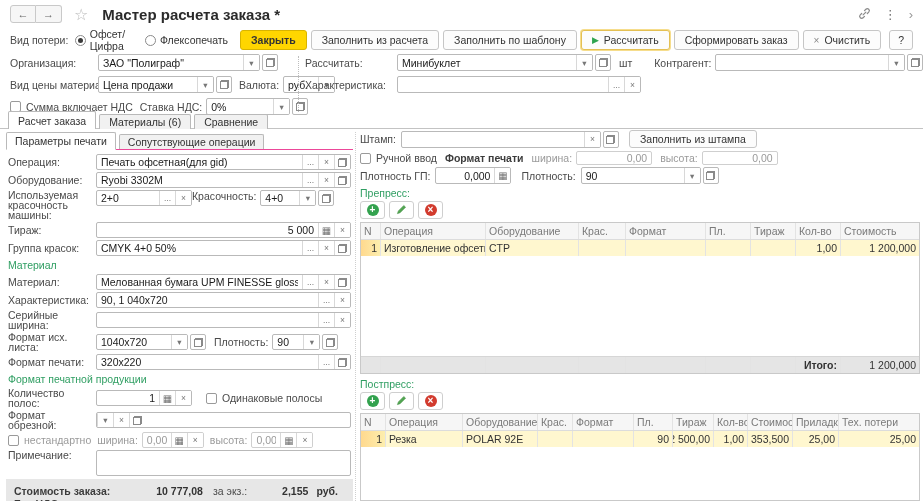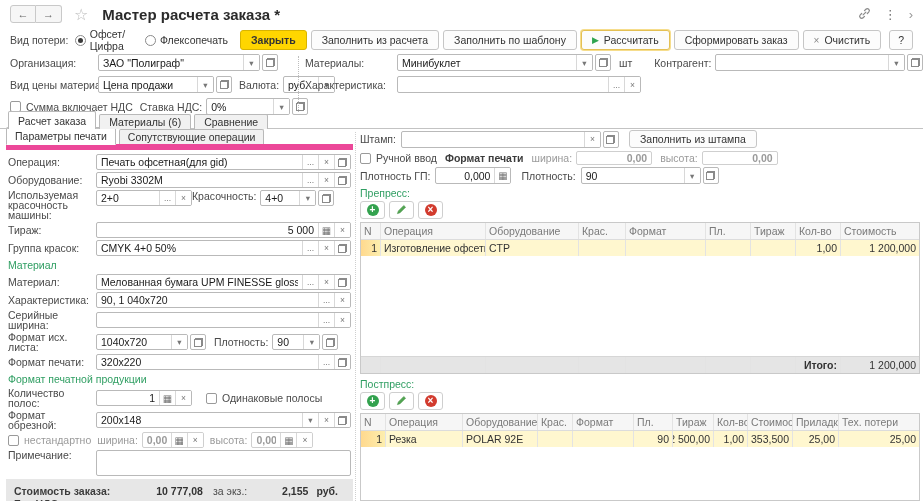--- a/index.html
+++ b/index.html
@@ -219,7 +219,7 @@
   </div>
   <div class="fright">
     <div class="frow">
-      <span class="lbl" style="width:92px">Материалы:</span>
+      <span class="lbl" style="width:92px">Рассчитать:</span>
       <div class="field" style="width:196px">
         <input value="Минибуклет" style="">
         <span class="ibtn">▾</span>

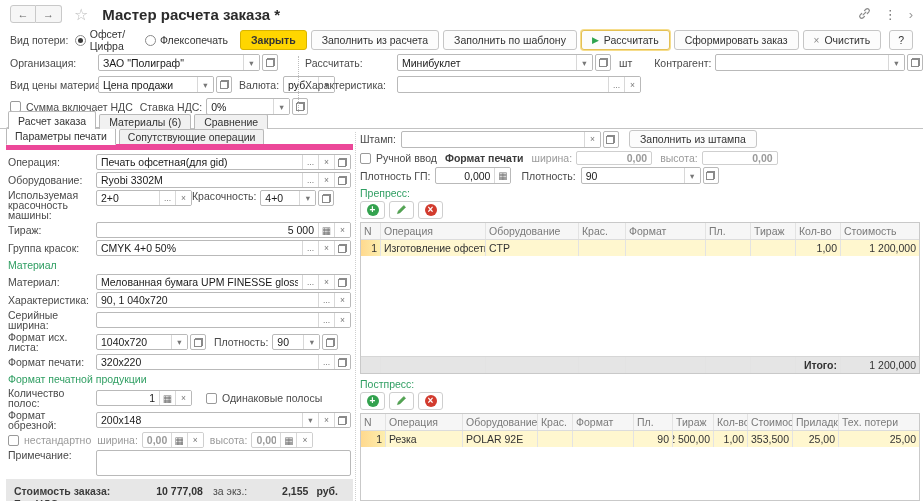--- a/index.html
+++ b/index.html
@@ -69,7 +69,7 @@
 
   
   .lpanel { position:absolute; left:6px; top:132px; width:347px; }
-  .stabs { display:flex; align-items:flex-end; height:18px; border-bottom:6px solid #ec4899; margin-bottom:4px; }
+  .stabs { display:flex; align-items:flex-end; height:18px; border-bottom:1px solid #ec4899; margin-bottom:4px; }
   .stab { border:1px solid #b9b9b9; border-bottom:none; border-radius:2px 2px 0 0; background:#f1f1f1;
           padding:0 8px; height:15px; display:flex; align-items:center; margin-right:3px; }
   .stab.active { background:#fff; height:18px; margin-bottom:-1px; border-bottom:1px solid #fff; }

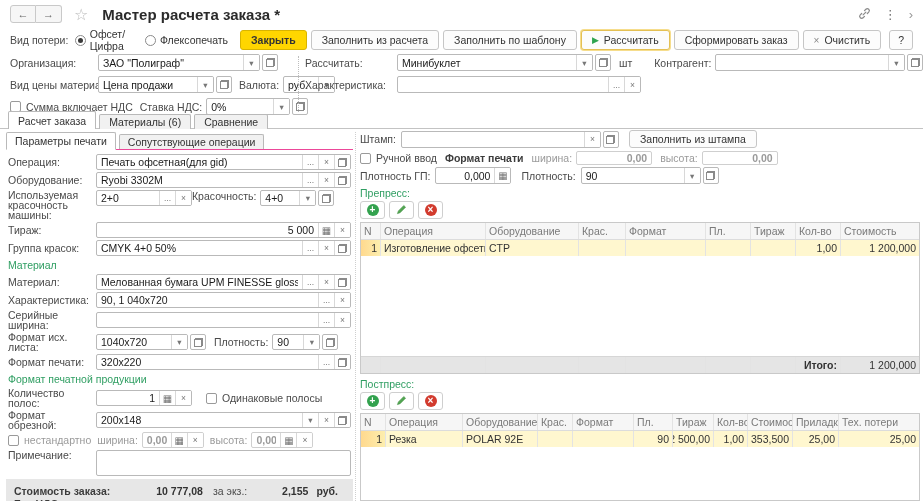--- a/index.html
+++ b/index.html
@@ -42,7 +42,7 @@
            background:#fff; overflow:hidden; flex:none; }
   .field input { border:none; outline:none; flex:1; min-width:0; height:100%; padding:0 4px;
                  font:inherit; color:#1a1a1a; background:transparent; }
-  .field input:disabled { color:#9a9a9a;font-weight:bold; }
+  .field input:disabled { color:#9a9a9a; }
   .field.dis { border-color:#cfcfcf; }
   .field .num { text-align:right; }
   .ibtn { width:16px; height:100%; border-left:1px solid #d8d8d8; background:#fff; flex:none;

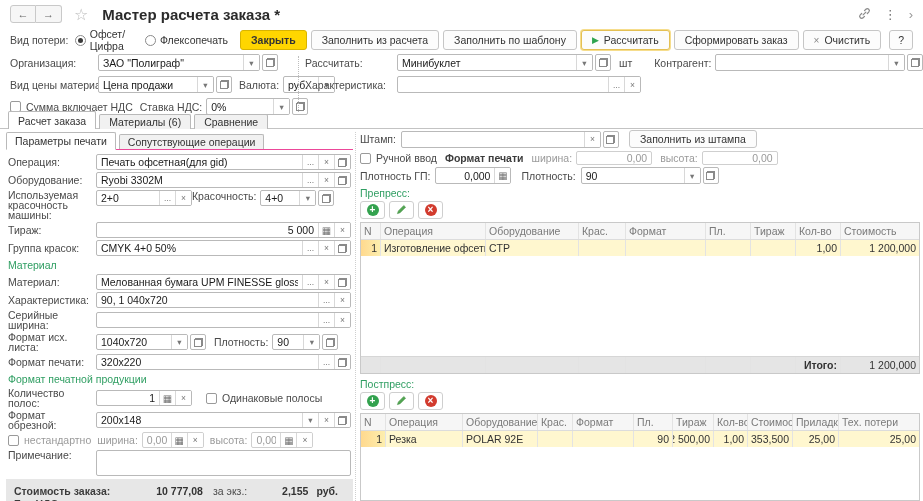--- a/index.html
+++ b/index.html
@@ -402,7 +402,6 @@
   <div class="lrow">
     <span class="llbl">Формат обрезной:</span>
     <div class="field" style="flex:1">
-      <input value="200x148" style="">
       <span class="ibtn">▾</span>
       <span class="ibtn">×</span>
       <span class="ibtn">

